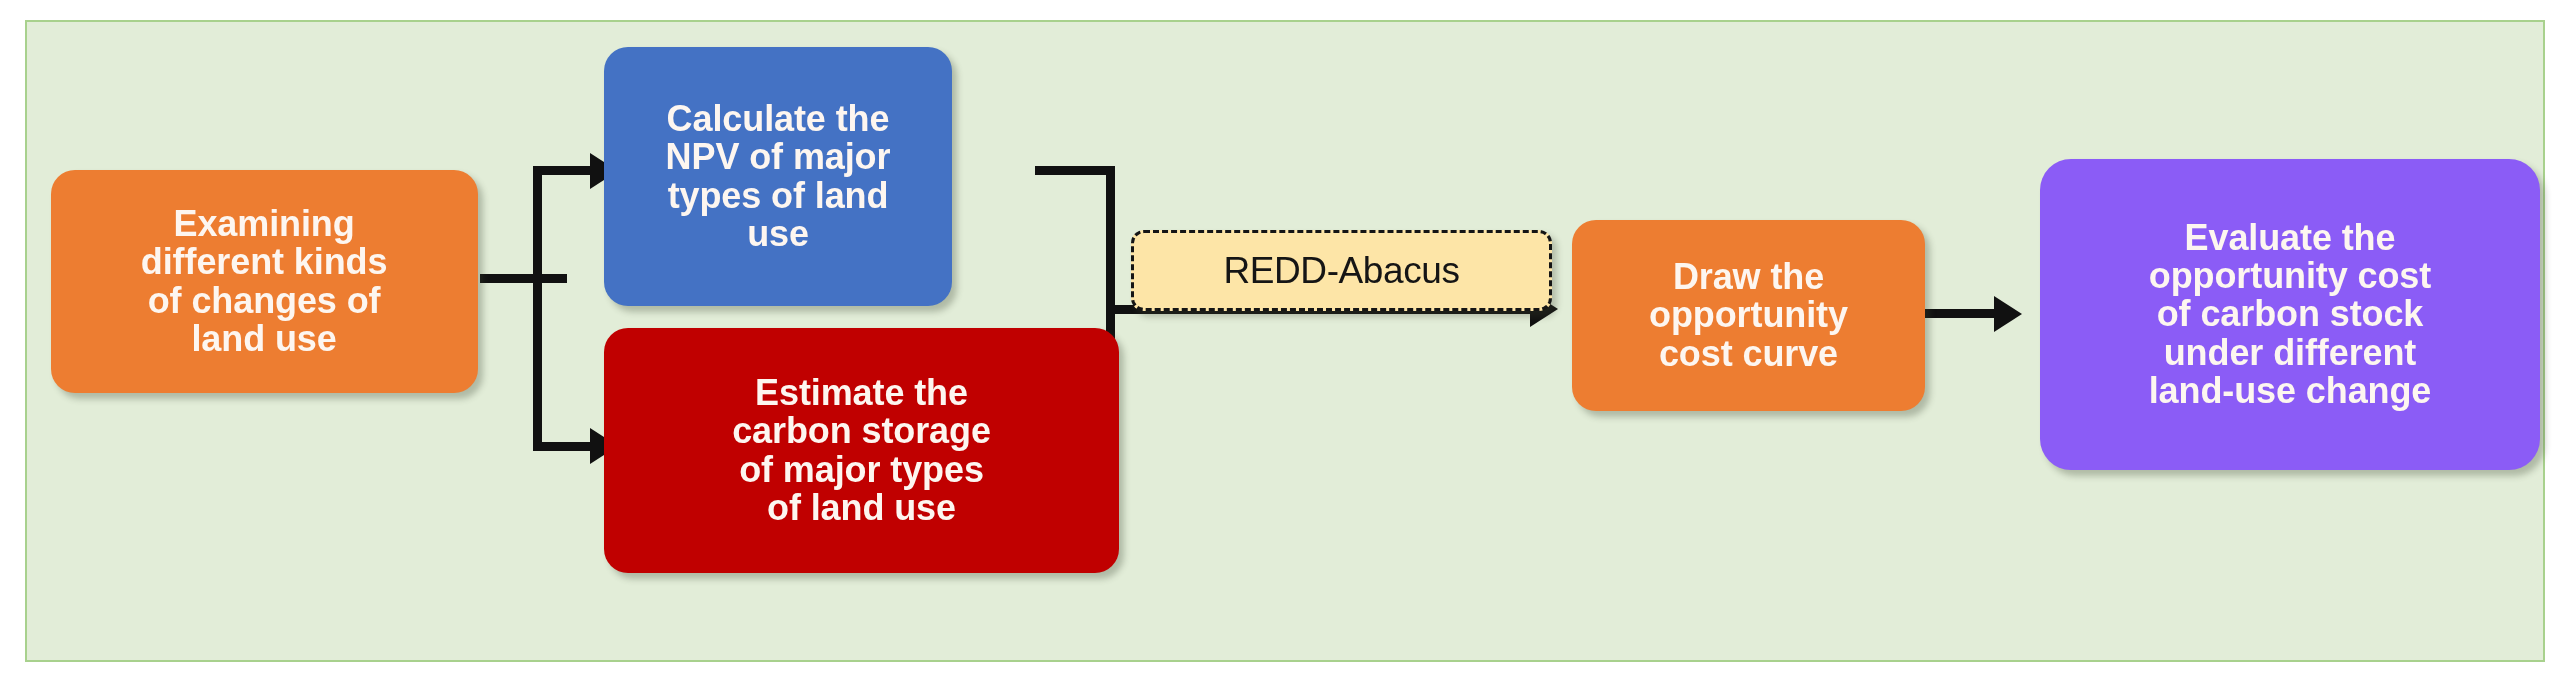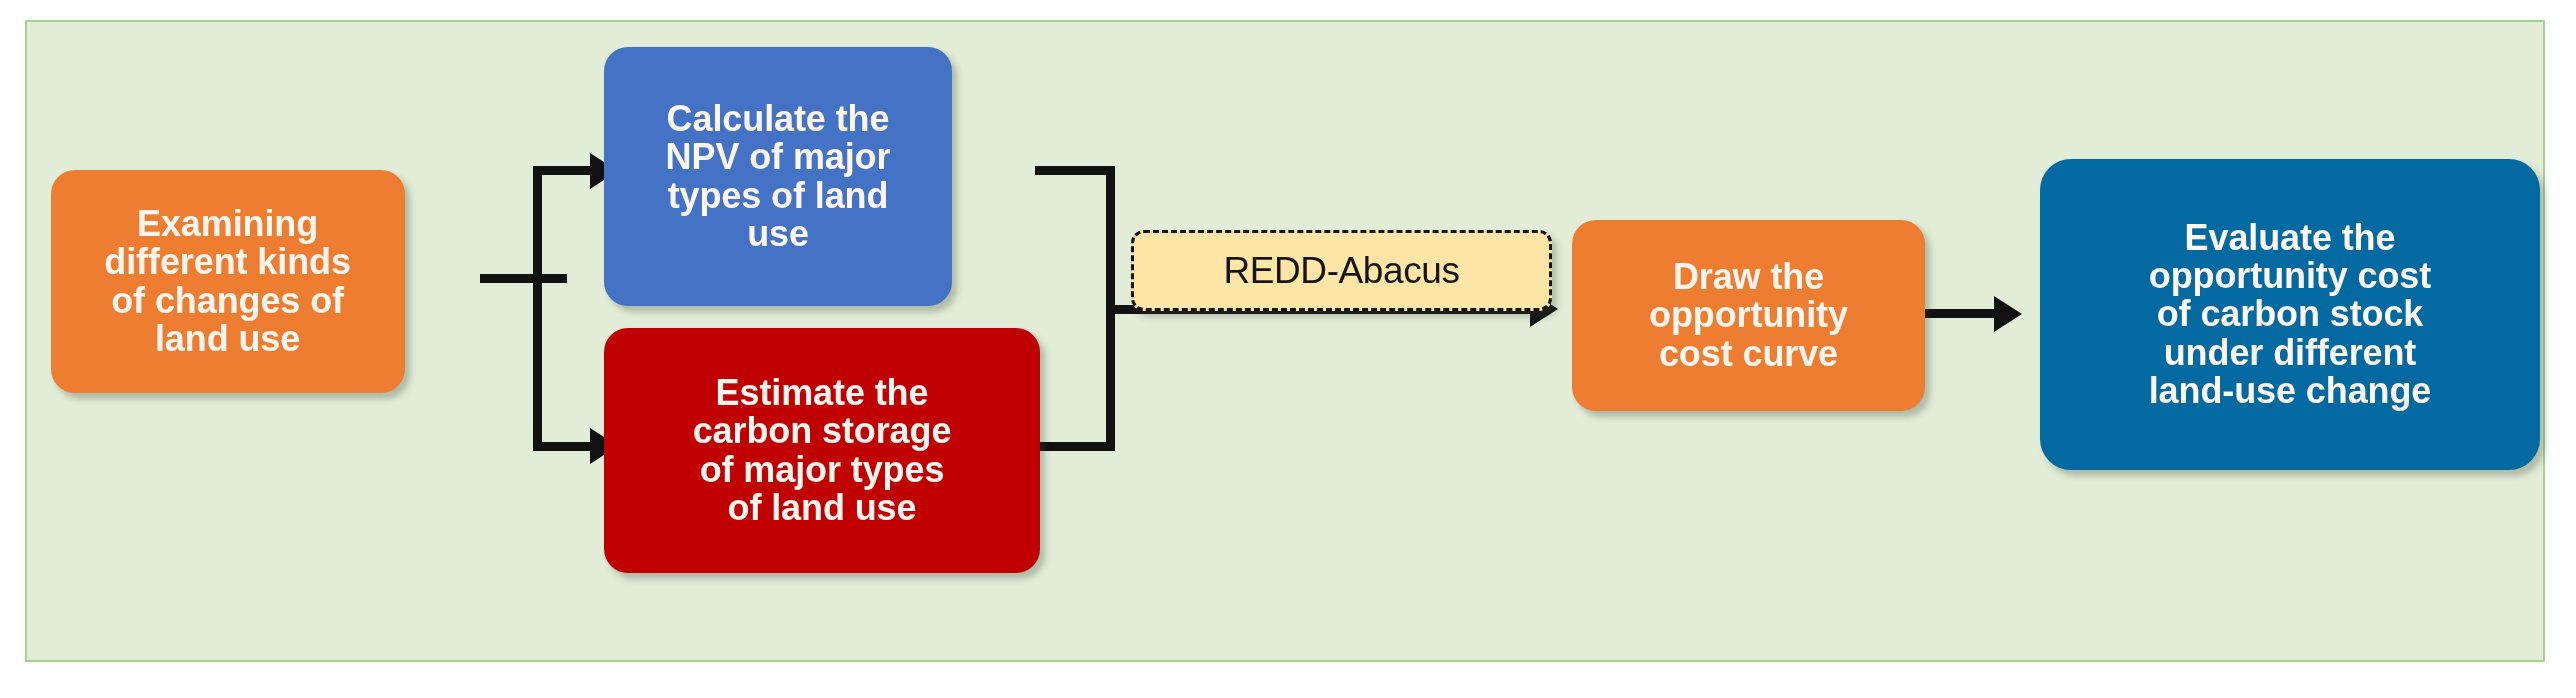--- a/index.html
+++ b/index.html
@@ -120,7 +120,7 @@
     <div class="hline" style="left:1893px; top:287px; width:79px;"></div>
     <div class="arrowhead" style="left:1967px; top:274px;"></div>
 
-    <div class="node orange" style="left:23.6px; top:148px; width:354px; height:223px; font-size:36px;">Examining
+    <div class="node orange" style="left:23.6px; top:148px; width:427px; height:223px; font-size:36px;">Examining
 different kinds
 of changes of
 land use</div>

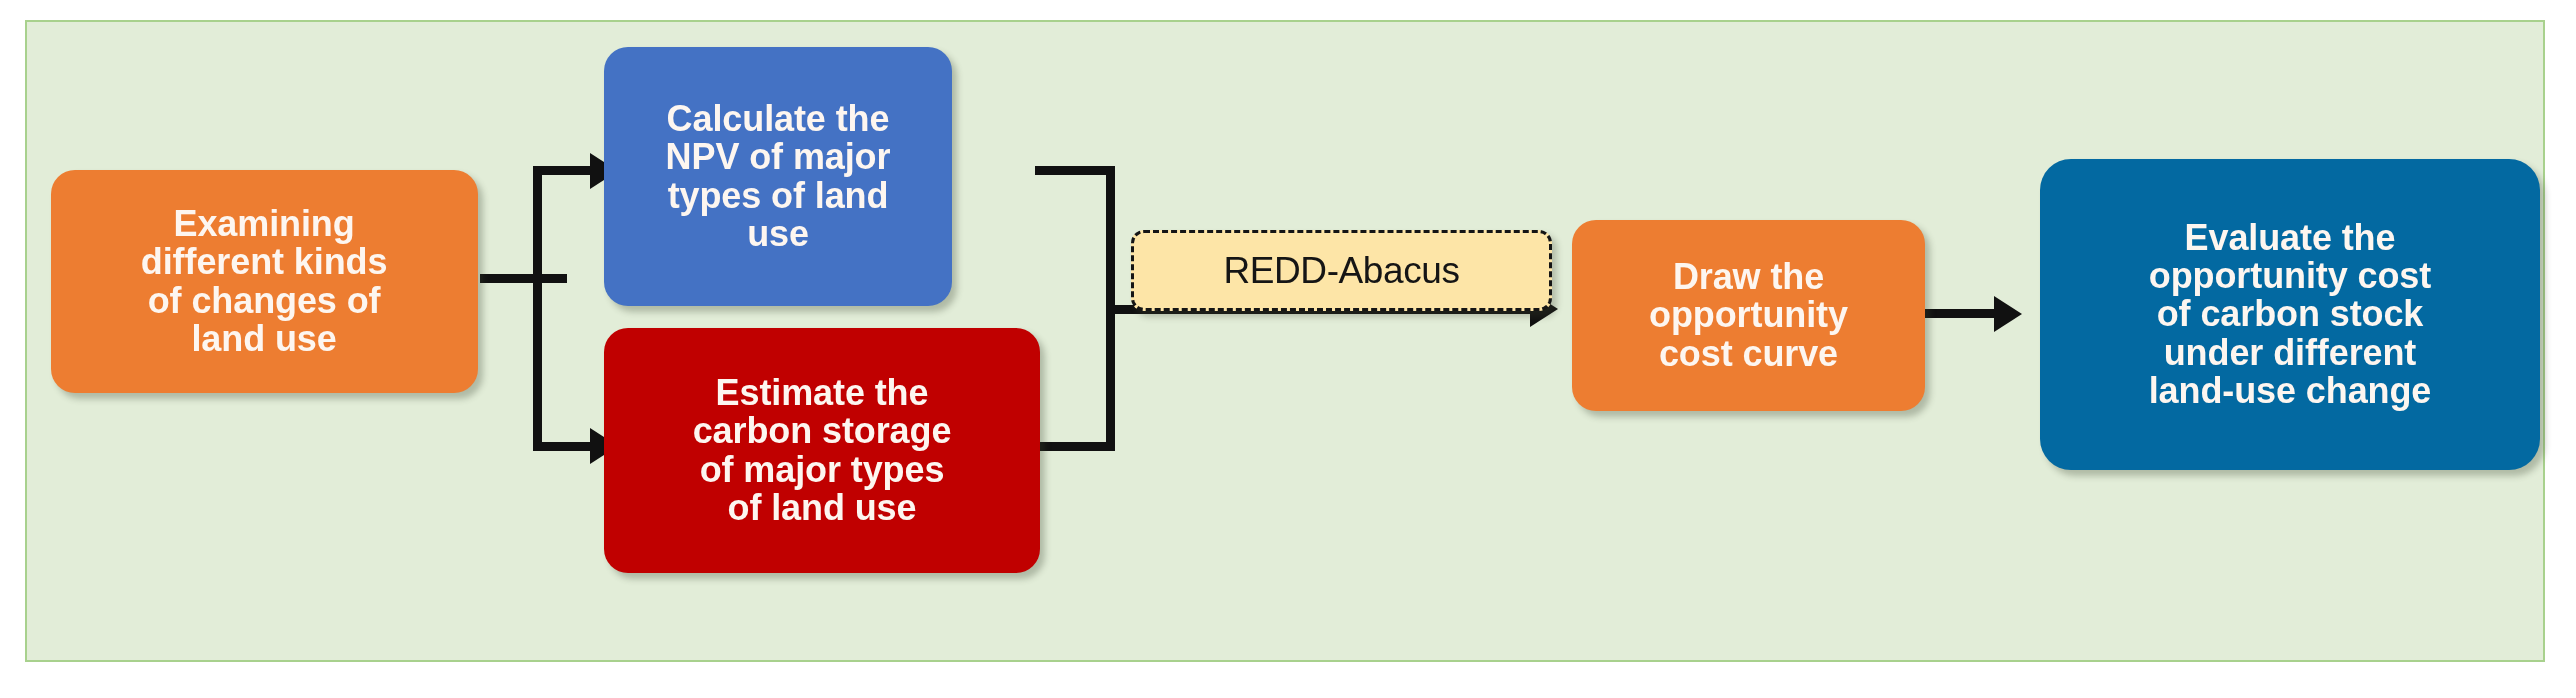--- a/index.html
+++ b/index.html
@@ -54,7 +54,7 @@
   .node.orange   { background: #ed7d31; }
   .node.blue     { background: #4472c4; }
   .node.red      { background: #c00000; }
-  .node.green    { background: #0369a1; }
+  .node.green    { background: #8b5cf6; }
 
   
   .callout {

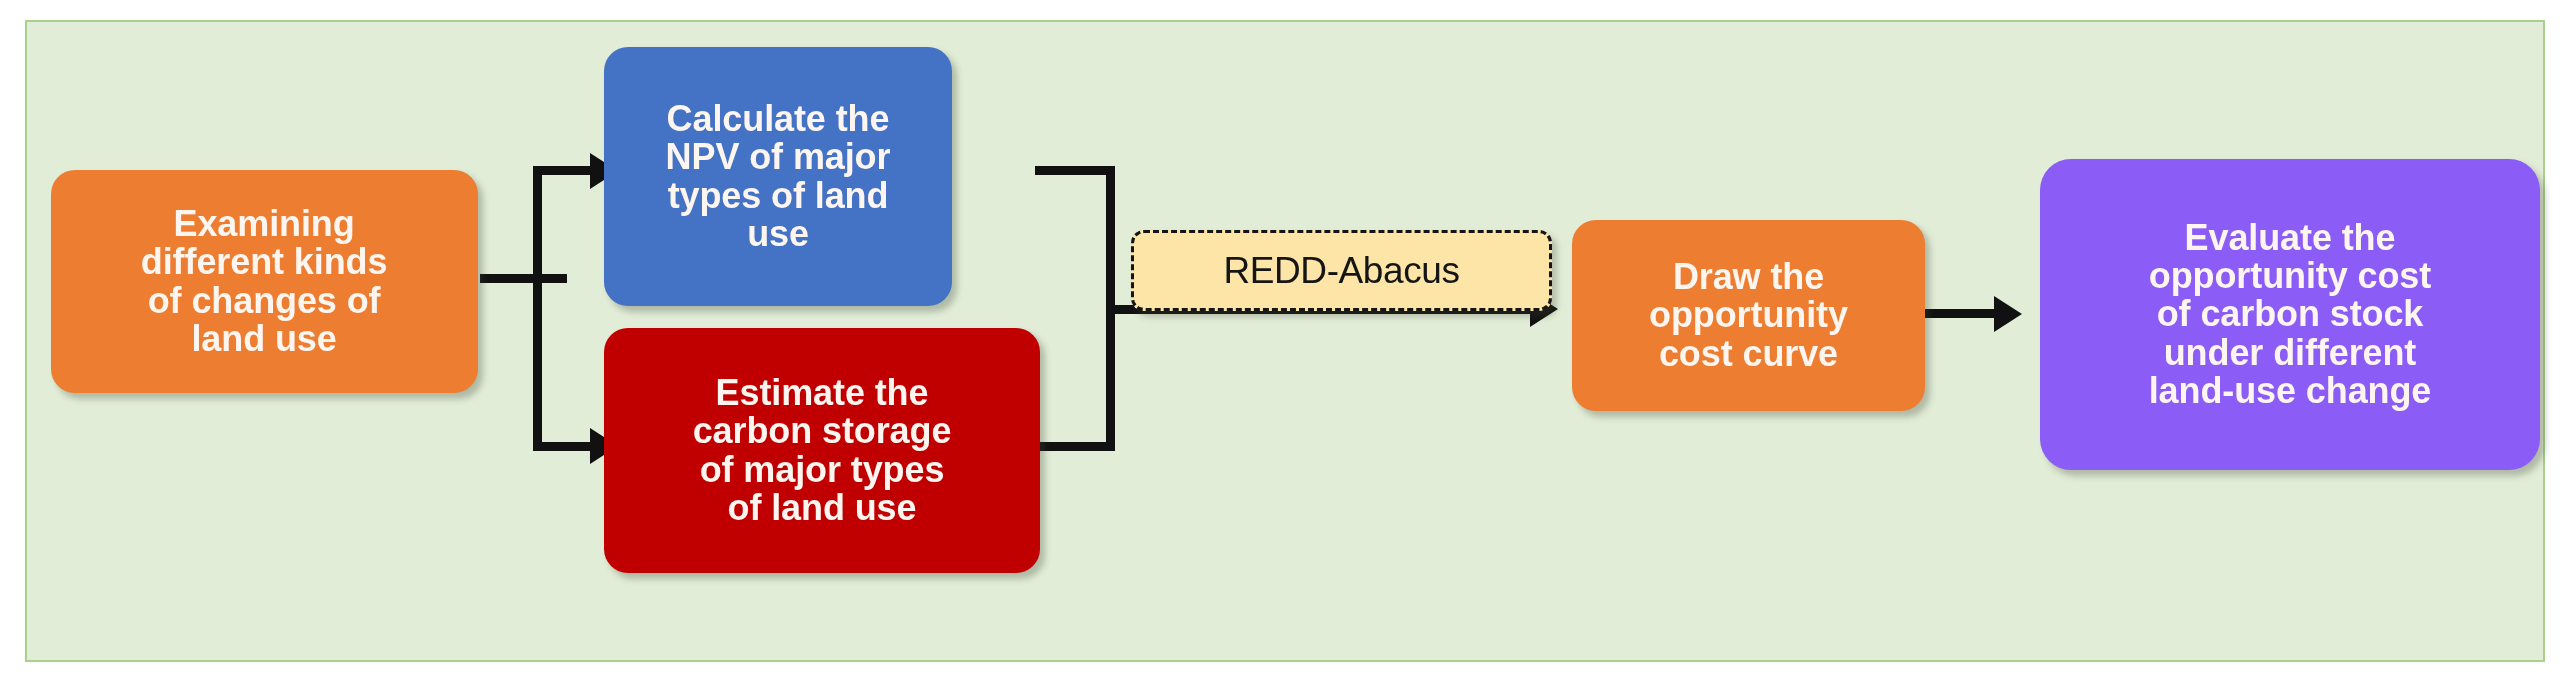--- a/index.html
+++ b/index.html
@@ -130,7 +130,7 @@
 types of land
 use</div>
 
-    <div class="node red" style="left:577px; top:306px; width:436px; height:245px; font-size:36px;">Estimate the
+    <div class="node red" style="left:577px; top:306px; width:515px; height:245px; font-size:36px;">Estimate the
 carbon storage
 of major types
 of land use</div>

